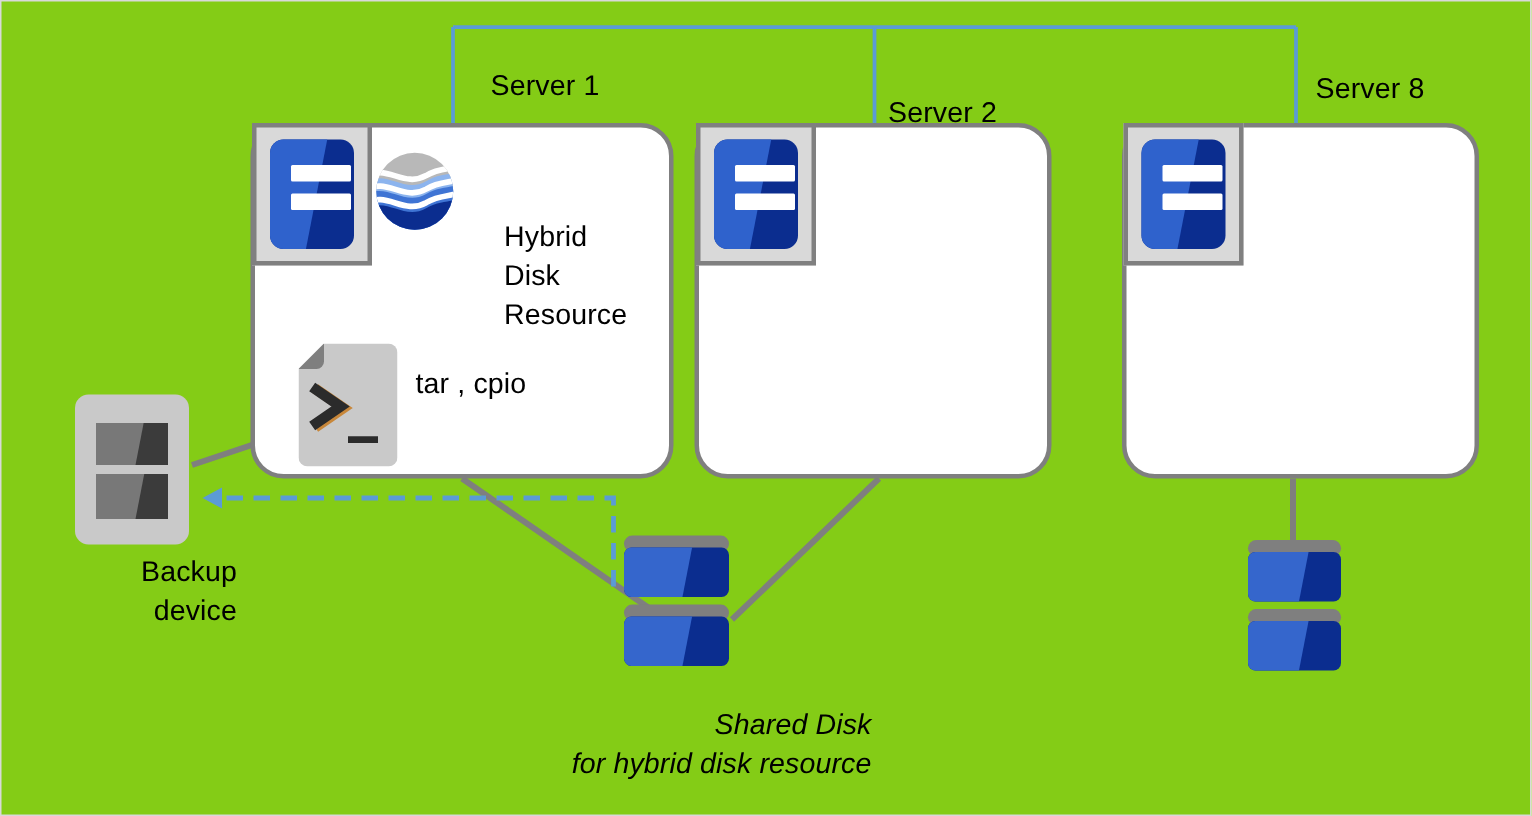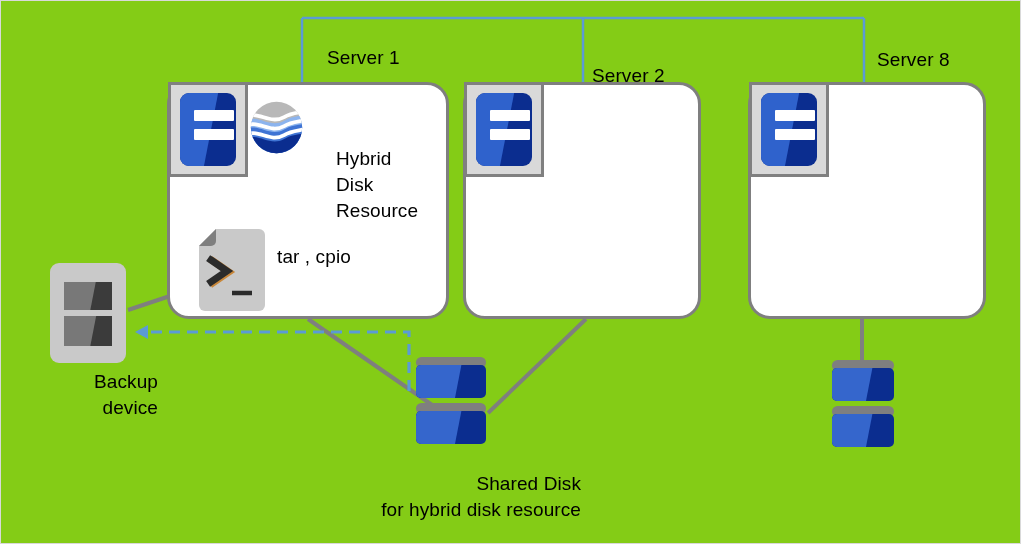--- a/index.html
+++ b/index.html
@@ -213,7 +213,7 @@
     <span class="platter-top" style="top:46px;"></span>
     <span class="body" style="top:54px;"></span>
   </div>
-  <div class="label center" style="left:320px;top:470px;width:260px;">Shared Disk
+  <div class="label center" style="left:320px;top:470px;width:260px;font-style:italic;">Shared Disk
 for hybrid disk resource</div>
 
   <div class="disk-stack" style="left:831px;top:359px;width:62px;height:96px;">

